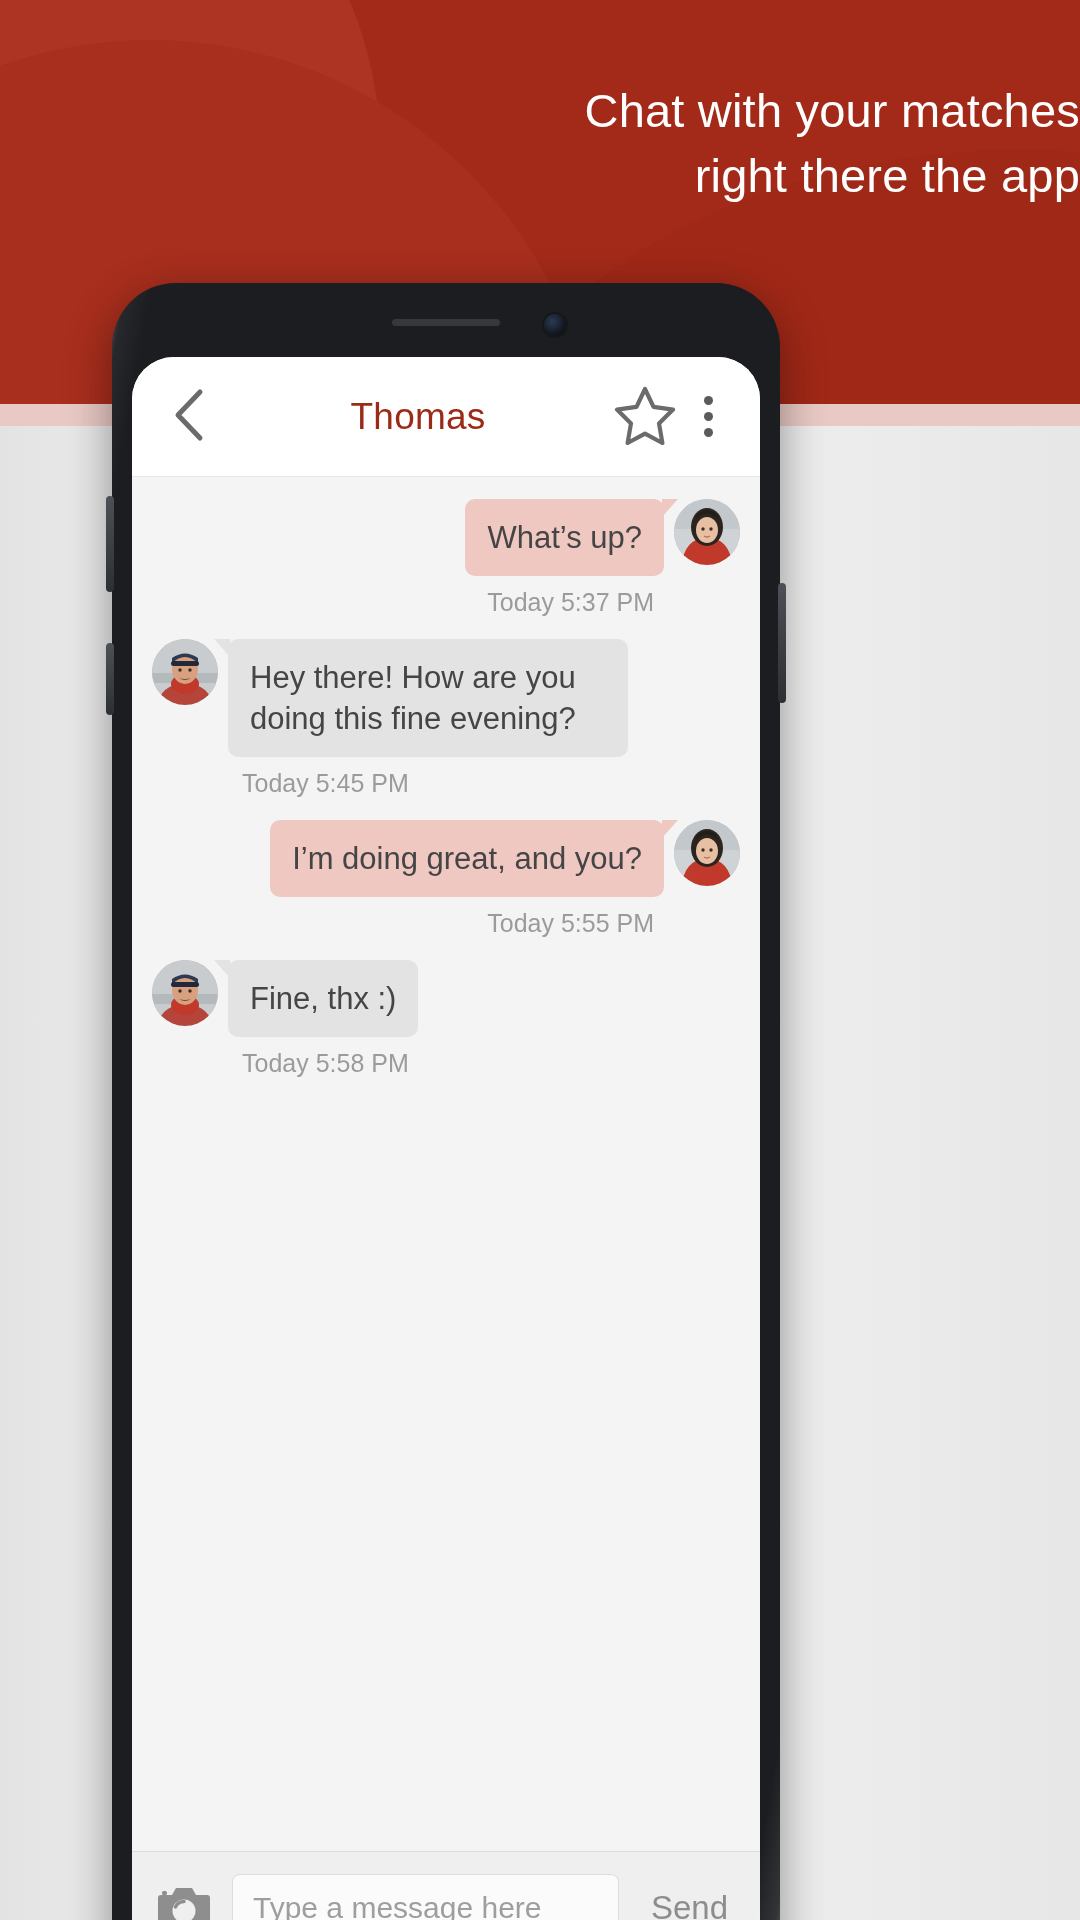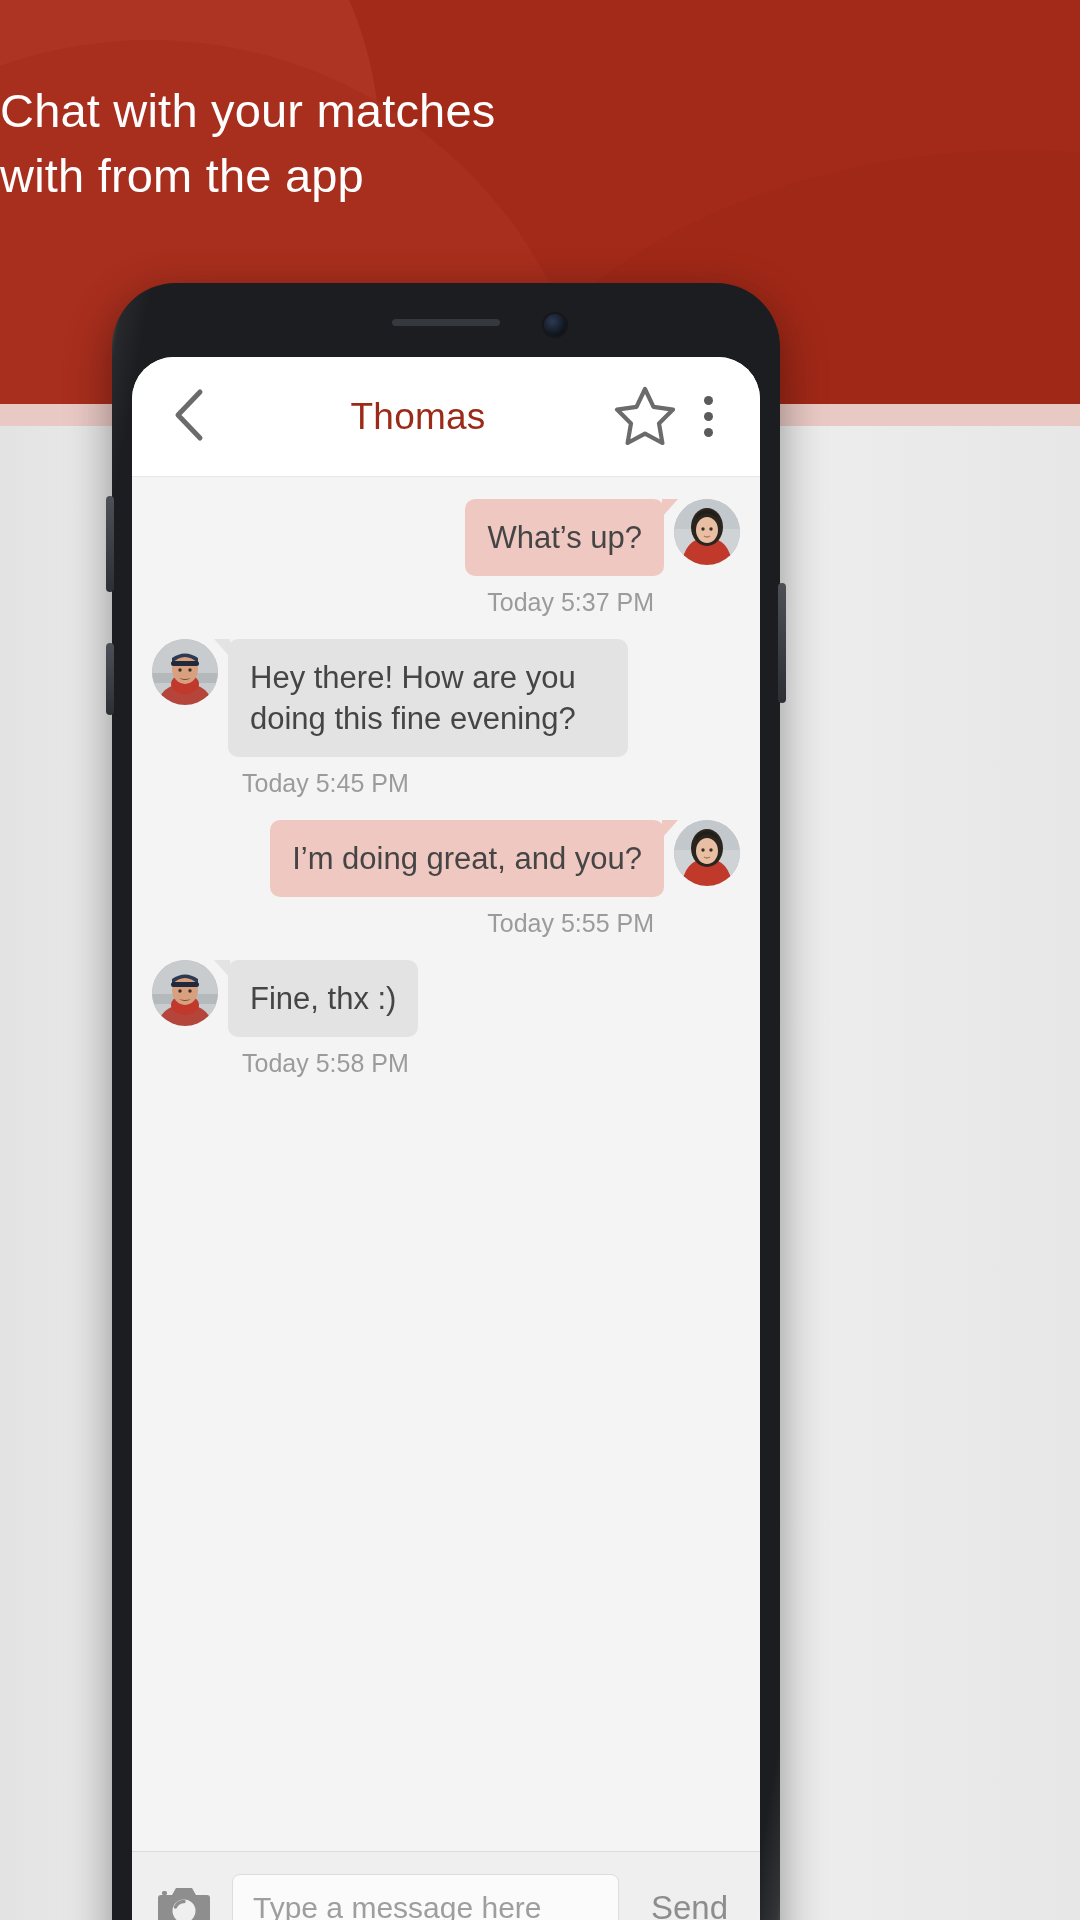--- a/index.html
+++ b/index.html
@@ -54,7 +54,7 @@
     position: absolute;
     left: 0; top: 78px;
     width: 1080px;
-    text-align: left;
+    text-align: right;
     color: #ffffff;
     font-size: 47px;
     line-height: 65px;

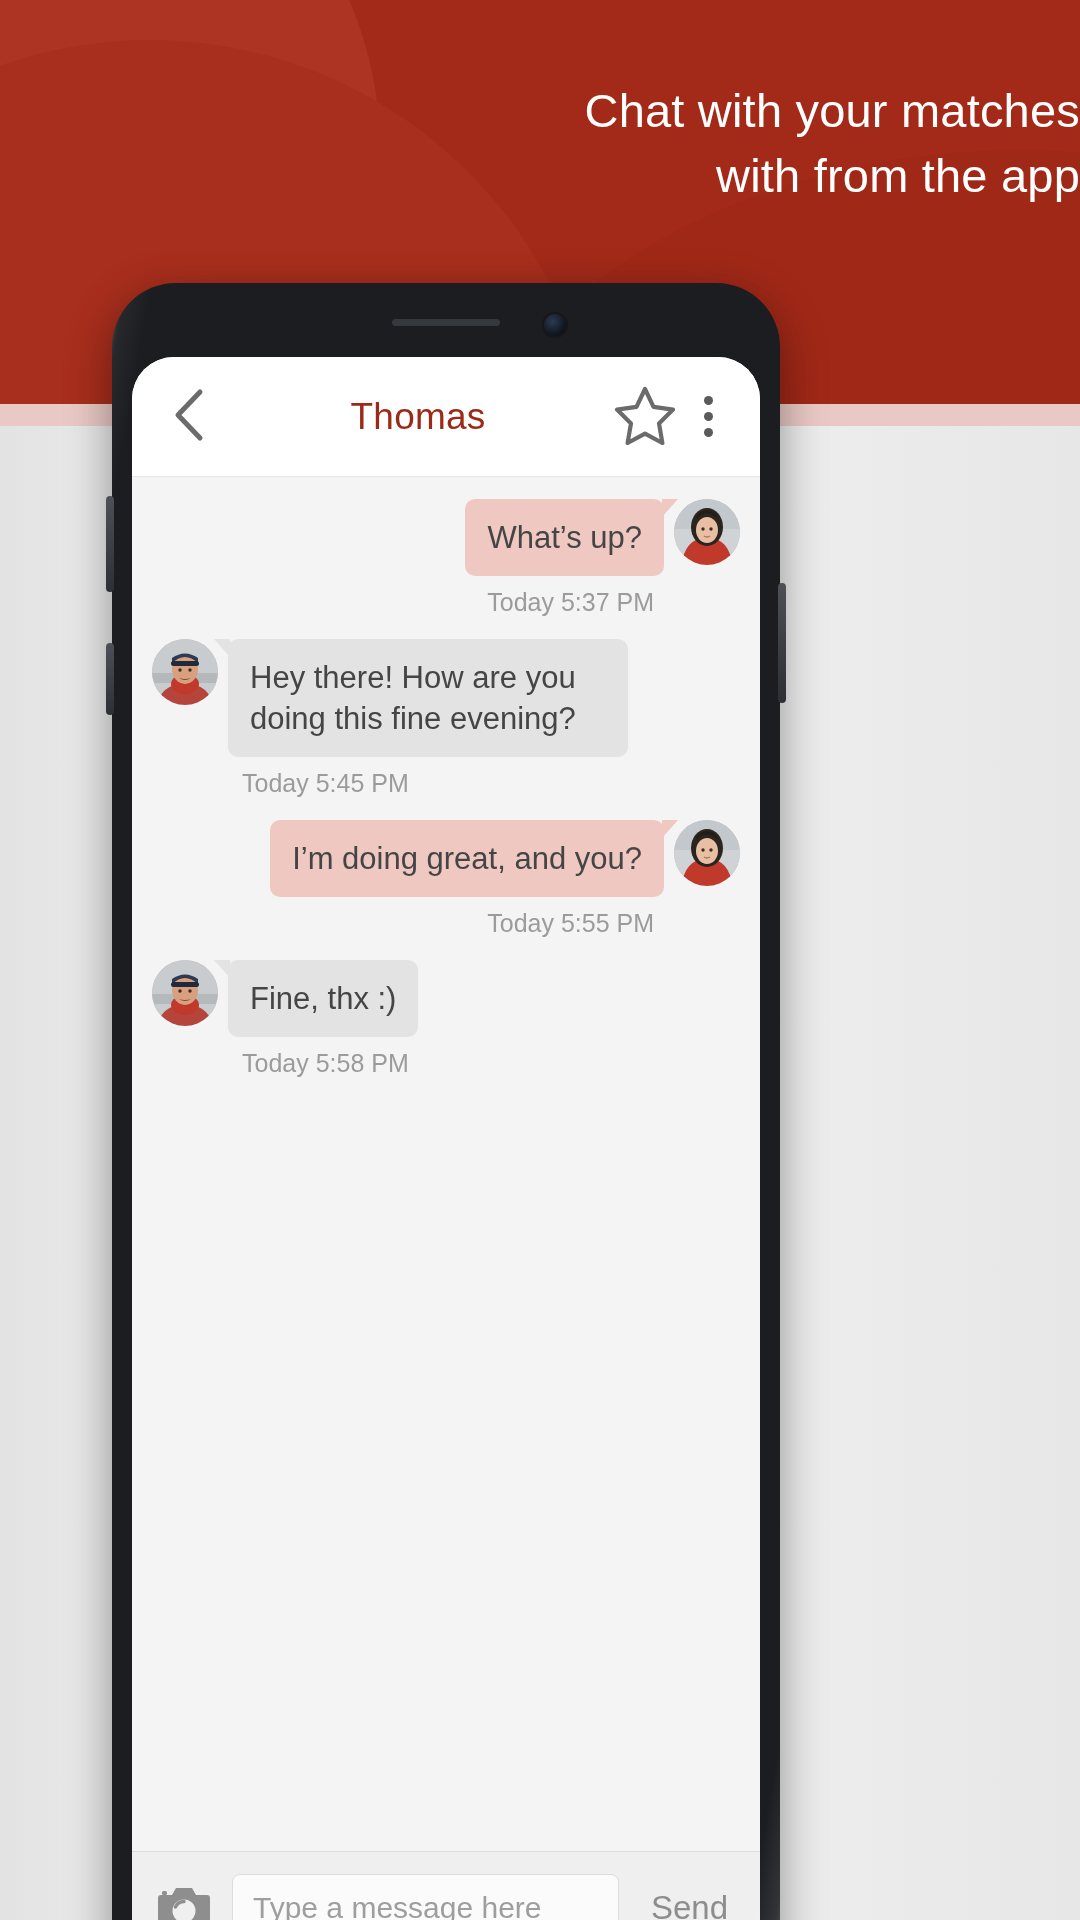--- a/index.html
+++ b/index.html
@@ -315,7 +315,7 @@
     <div class="promo-swoosh-c"></div>
     <div class="promo-text">
       <span class="promo-line">Chat with your matches</span>
-      <span class="promo-line">with from the app</span>
+      <span class="promo-line">right there the app</span>
     </div>
   </div>
 

